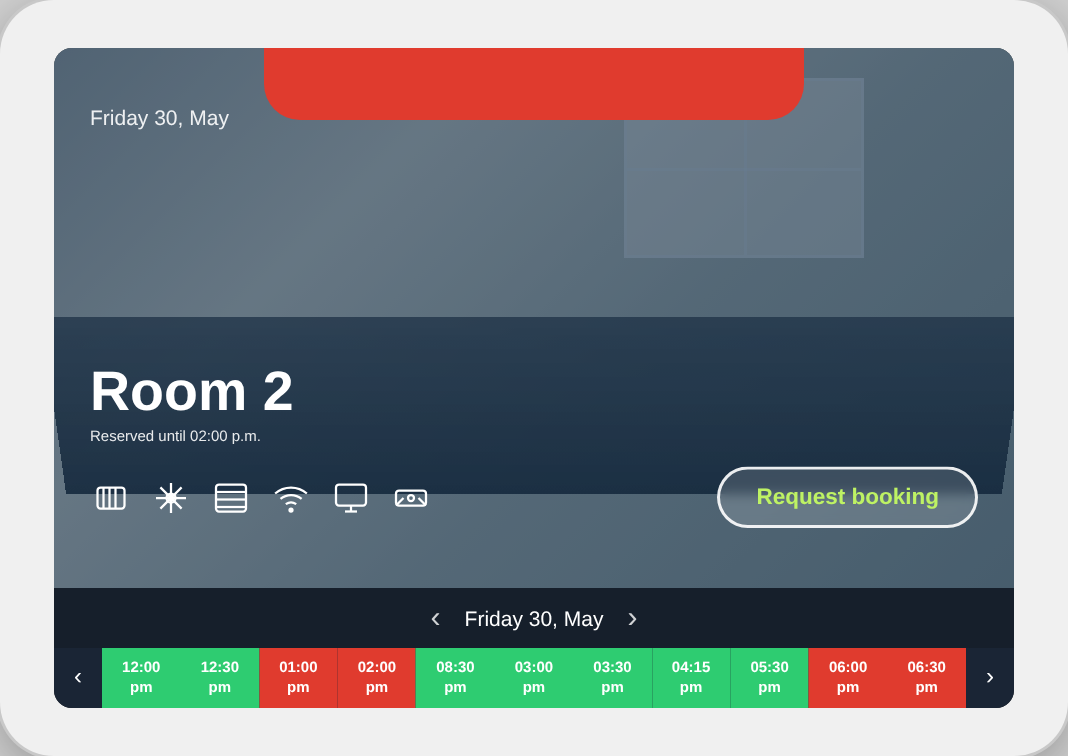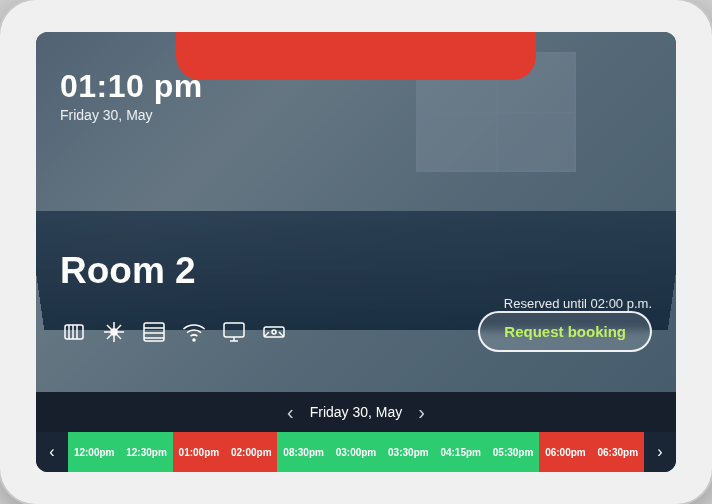--- a/index.html
+++ b/index.html
@@ -289,7 +289,6 @@
 
       <div class="content-overlay">
         <div class="time-display">
-          <div class="time-text">01:10 pm</div>
           <div class="date-text">Friday 30, May</div>
         </div>
 

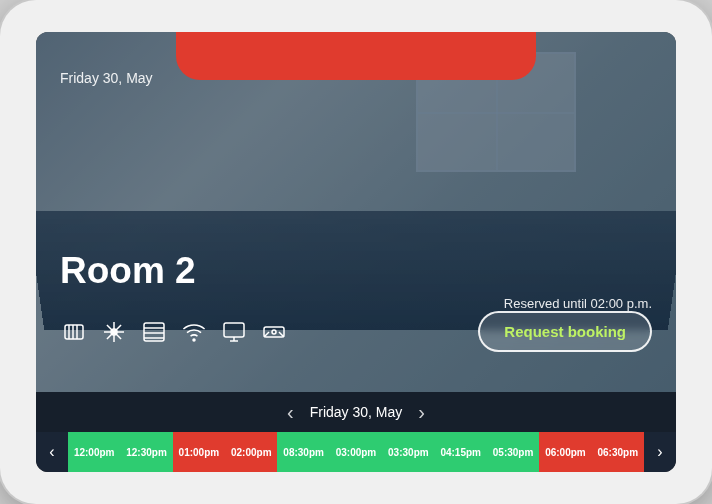--- a/index.html
+++ b/index.html
@@ -153,9 +153,9 @@
     }
 
     .reserved-text {
-      font-size: 13px;
+      font-size: 10px;
       color: rgba(255,255,255,0.9);
-      text-align: right;
+      margin-bottom: 14px;
     }
 
     .bottom-row {

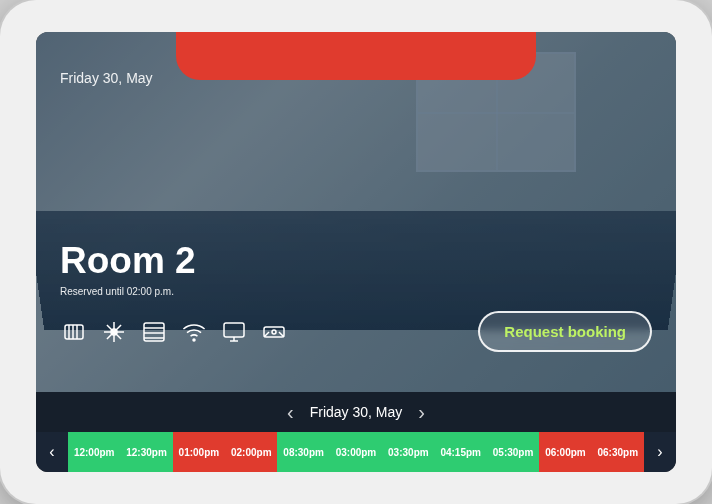--- a/index.html
+++ b/index.html
@@ -253,6 +253,7 @@
     .time-slot {
       flex: 1;
       display: flex;
+      flex-direction: column;
       align-items: center;
       justify-content: center;
       font-size: 10px;

